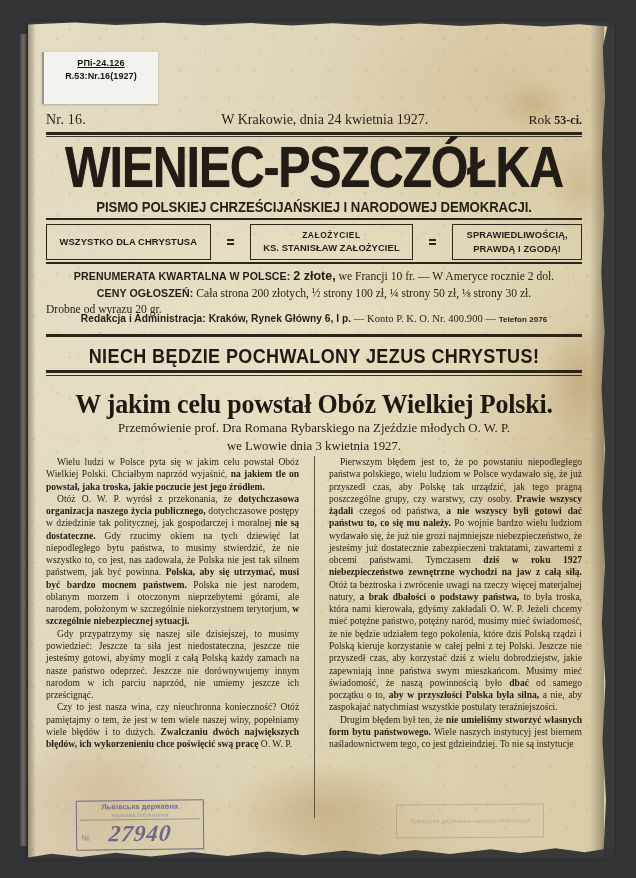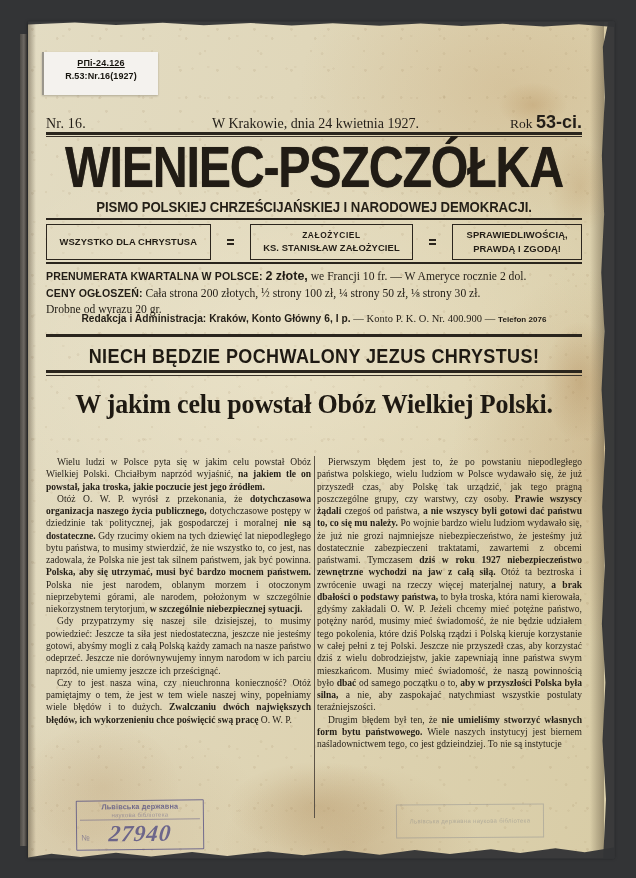--- a/index.html
+++ b/index.html
@@ -88,7 +88,7 @@
 
   
   .lib-label {
-    position:absolute; left:-4px; top:14px; width:116px; padding:5px 2px 12px;
+    position:absolute; left:-4px; top:14px; width:116px; padding:5px 2px 21px;
     background:#f4f2ee; border-left:2px solid #9a968c;
     text-align:center; font-family:"Liberation Sans", sans-serif;
     font-size:9px; font-weight:700; line-height:1.45; color:#17150f;

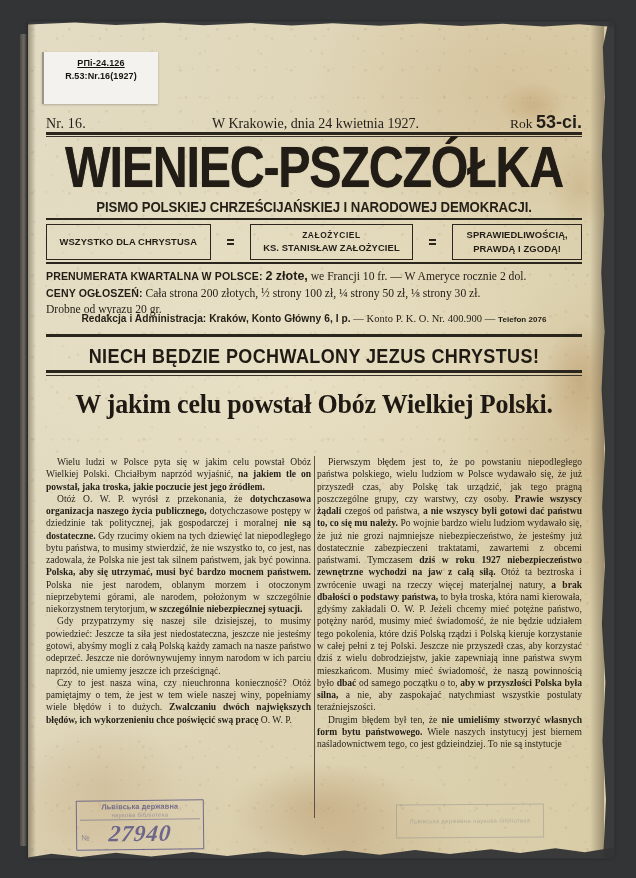--- a/index.html
+++ b/index.html
@@ -111,7 +111,7 @@
   .issue-row .nr { font-weight:400; letter-spacing:.2px; }
   .issue-row .date { font-size:14px; margin-left:35px; }
   .issue-row .rok { font-size:13.5px; }
-  .issue-row .rok b { font-family:Liberation Sans, sans-serif; font-size:18px; }
+  .issue-row .rok b { font-family:Liberation Serif, serif; font-size:12px; }
 
   .hr-pair { position:absolute; left:0; width:100%; }
   .hr-pair .a { height:2.5px; background:#2a251d; }

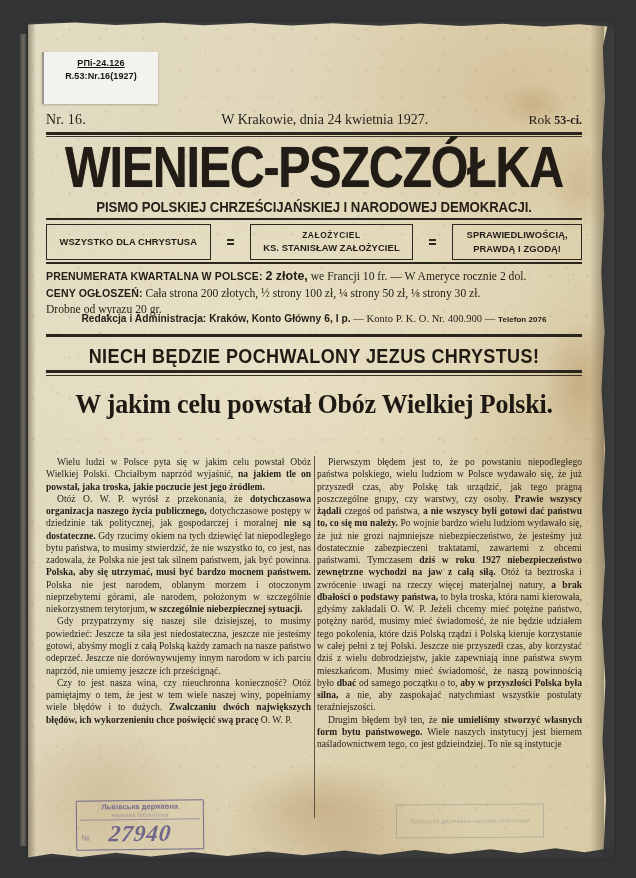--- a/index.html
+++ b/index.html
@@ -170,7 +170,7 @@
   }
   .prenum .big { font-family:"Liberation Sans", sans-serif; font-weight:700; font-size:12.5px; }
   .prenum .ctr { text-align:left; }
-  .prenum .ln { white-space:nowrap; }
+  .prenum .ln { white-space:nowrap;text-align:center; }
 
   .redakcja {
     position:absolute; left:0; top:275px; width:100%;

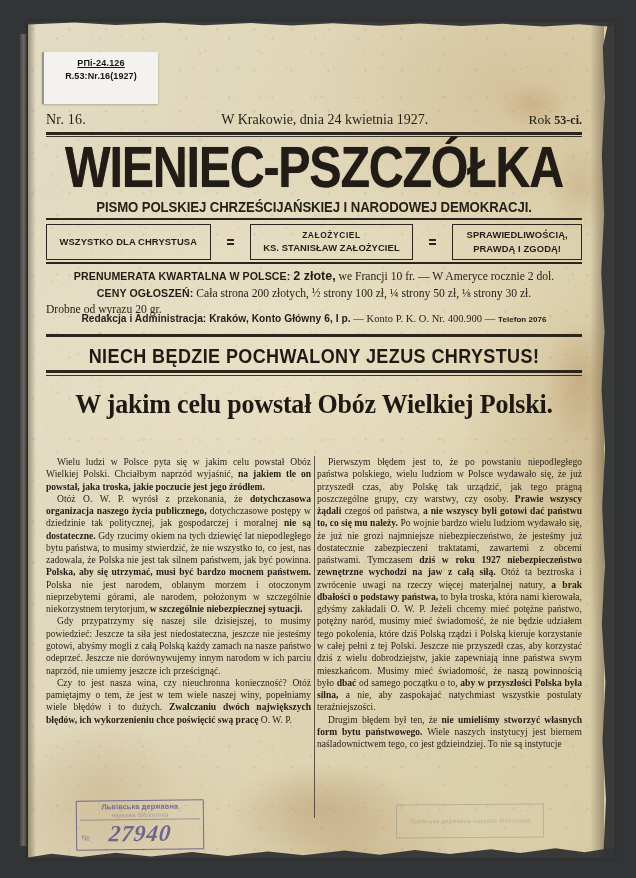--- a/index.html
+++ b/index.html
@@ -340,7 +340,7 @@
 
       <div class="redakcja">
         <span>Redakcja i Administracja:</span>
-        <span>Kraków, Konto Główny 6, I p.</span><span class="small"> — </span><span class="small">Konto P. K. O. Nr. 400.900</span><span class="small"> — </span><span class="tel">Telefon 2076</span>
+        <span>Kraków, Rynek Główny 6, I p.</span><span class="small"> — </span><span class="small">Konto P. K. O. Nr. 400.900</span><span class="small"> — </span><span class="tel">Telefon 2076</span>
       </div>
 
       <div class="hr-pair" style="top:296px;">

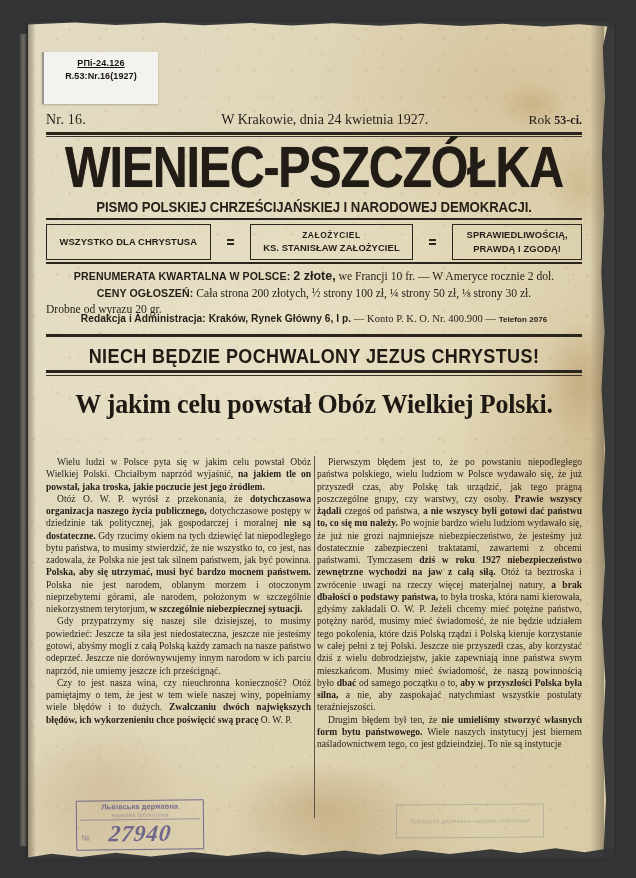--- a/index.html
+++ b/index.html
@@ -355,6 +355,10 @@
       </div>
 
       <div class="headline">W jakim celu powstał Obóz Wielkiej Polski.</div>
+      <div class="subhead">
+        <div>Przemówienie prof. Dra Romana Rybarskiego na Zjeździe młodych O. W. P.</div>
+        <div>we Lwowie dnia 3 kwietnia 1927.</div>
+      </div>
 
       <div class="cols">
         <div class="col" id="col-left">

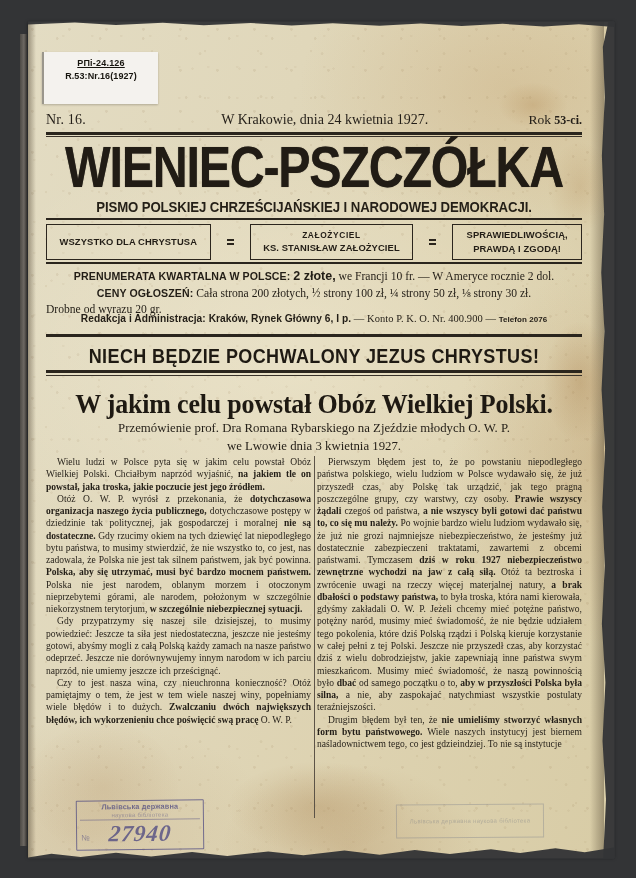--- a/index.html
+++ b/index.html
@@ -206,7 +206,7 @@
   
   .cols {
     position:absolute; left:0; top:418px; width:100%; height:362px;
-    display:flex; gap:0;
+    display:flex; gap:12px;
   }
   .col {
     width:265px;

